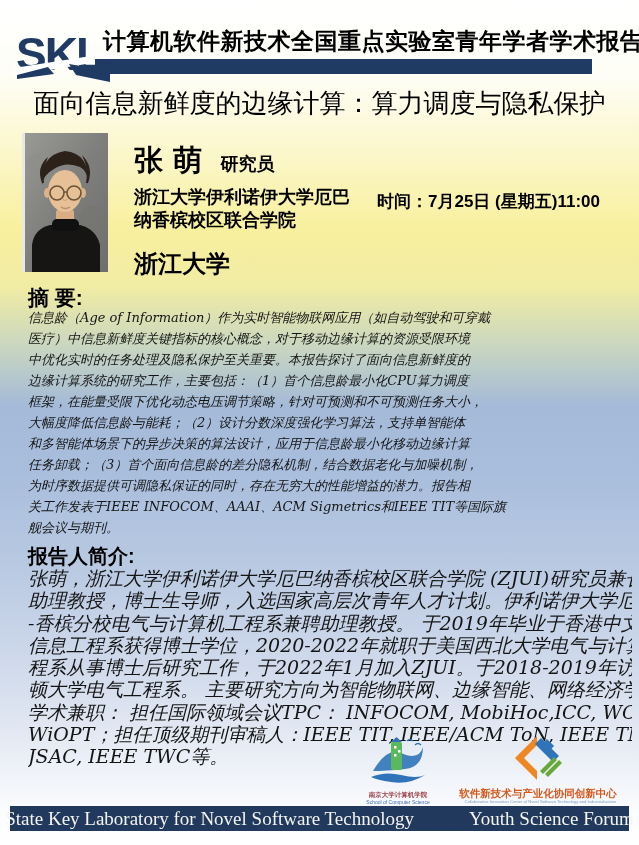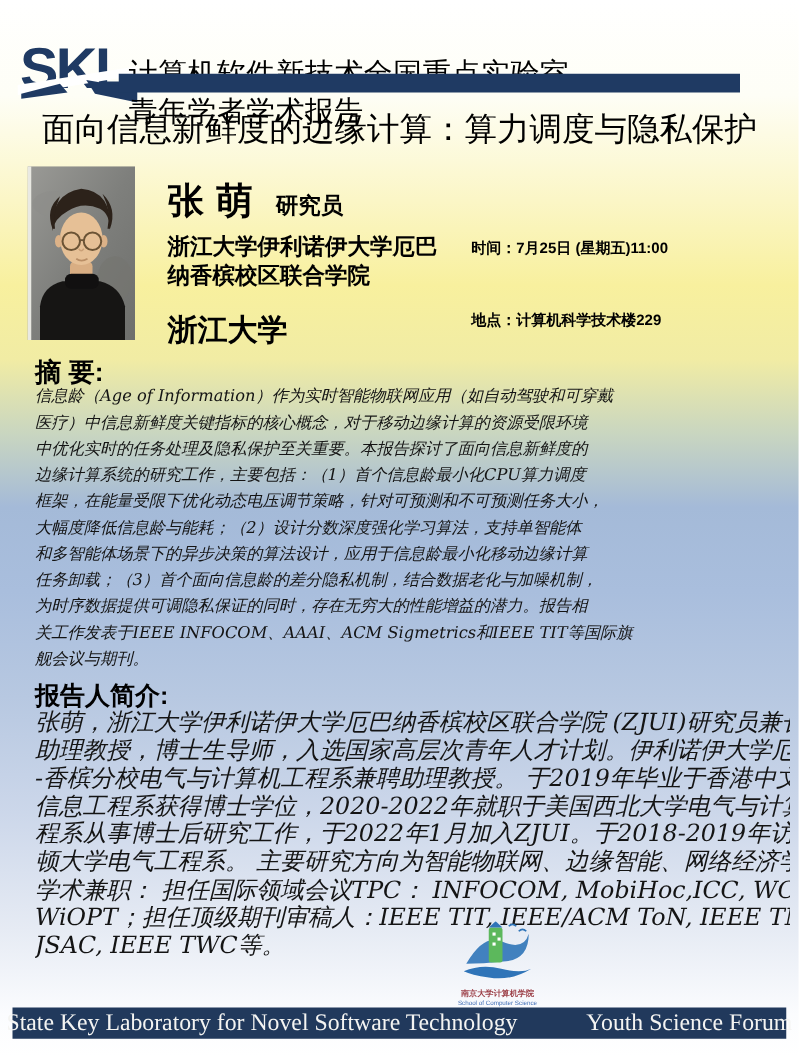--- a/index.html
+++ b/index.html
@@ -13,8 +13,8 @@
     color:#000;
   }
   .abs{position:absolute;}
-  .hdr-row{left:103px; top:43px; width:522px; display:flex; justify-content:space-between;
-    font-weight:normal; font-size:23px; letter-spacing:0.5px; white-space:nowrap;flex-direction:column;}
+  .hdr-row{left:103px; top:26px; width:522px; display:flex; justify-content:space-between;
+    font-weight:bold; font-size:23px; letter-spacing:0.5px; white-space:nowrap;}
   .hdr-bar{left:95px; top:59px; width:497px; height:15px; background:#1f3a63;}
   .title{left:0; top:86px; width:639px; text-align:center; font-weight:normal; font-size:26px; white-space:nowrap;}
   .photo{left:22px; top:133px; width:86px; height:139px;}

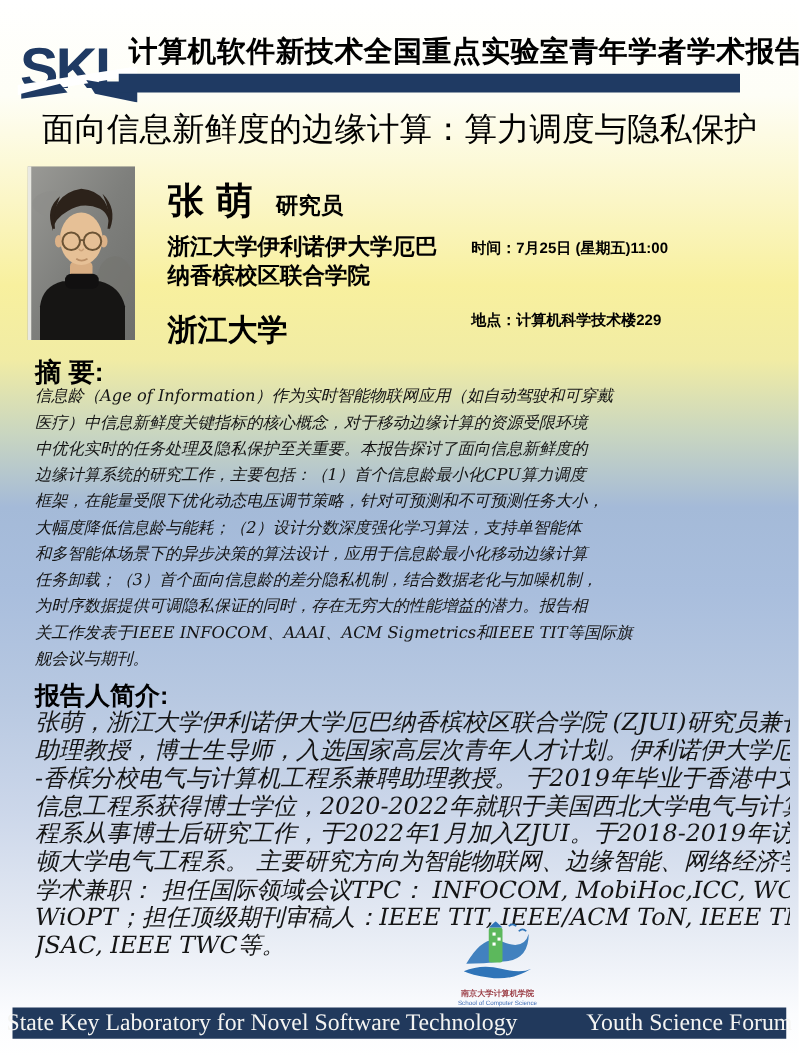--- a/index.html
+++ b/index.html
@@ -23,7 +23,7 @@
   .name-row .jt{font-size:18px; margin-left:14px; font-weight:600;}
   .affil{left:134px; top:186px; width:250px; font-size:18px; line-height:23px; font-weight:600; white-space:nowrap;}
   .univ{left:134px; top:248px; font-size:24px; font-weight:600;}
-  .evt{font-size:12px; font-weight:bold; white-space:nowrap;}
+  .evt{font-size:17px; font-weight:bold; white-space:nowrap;}
   .evt.time{left:377px; top:190px;}
   .evt.loc{left:377px; top:248px;}
   .sec-h{font-weight:bold; white-space:nowrap;}

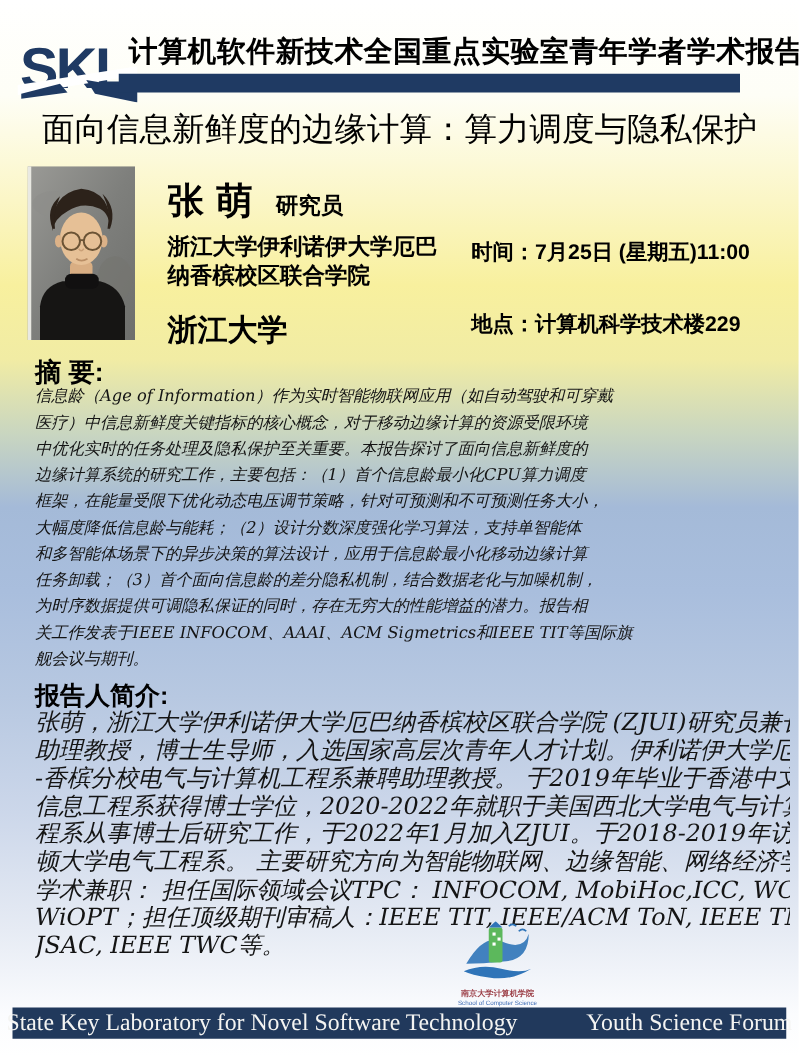--- a/index.html
+++ b/index.html
@@ -100,7 +100,6 @@
   <div class="abs univ">浙江大学</div>
 
   <div class="abs evt time">时间：7月25日 (星期五)11:00</div>
-  <div class="abs evt loc">地点：计算机科学技术楼229</div>
 
   <div class="abs sec-h abstract-h">摘 要:</div>
   <div class="abs body-txt abstract-b">信息龄（Age of Information）作为实时智能物联网应用（如自动驾驶和可穿戴<br>医疗）中信息新鲜度关键指标的核心概念，对于移动边缘计算的资源受限环境<br>中优化实时的任务处理及隐私保护至关重要。本报告探讨了面向信息新鲜度的<br>边缘计算系统的研究工作，主要包括：（1）首个信息龄最小化CPU算力调度<br>框架，在能量受限下优化动态电压调节策略，针对可预测和不可预测任务大小，<br>大幅度降低信息龄与能耗；（2）设计分数深度强化学习算法，支持单智能体<br>和多智能体场景下的异步决策的算法设计，应用于信息龄最小化移动边缘计算<br>任务卸载；（3）首个面向信息龄的差分隐私机制，结合数据老化与加噪机制，<br>为时序数据提供可调隐私保证的同时，存在无穷大的性能增益的潜力。报告相<br>关工作发表于IEEE INFOCOM、AAAI、ACM Sigmetrics和IEEE TIT等国际旗<br>舰会议与期刊。</div>

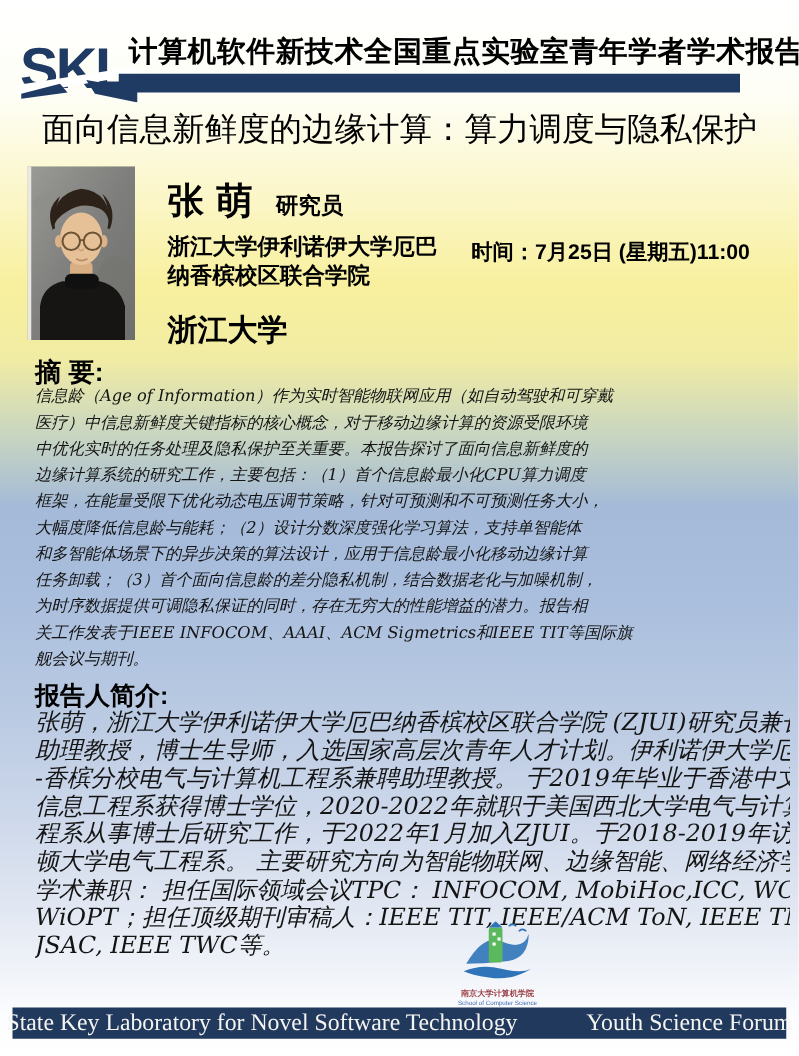--- a/index.html
+++ b/index.html
@@ -122,6 +122,17 @@
     <div class="cap-en">School of Computer Science</div>
   </div>
 
+  <div class="abs cic">
+    <svg width="48" height="48" viewBox="0 0 48 48">
+      <polygon points="23,1 1,23 23,45 23,36 10,23 23,10" fill="#ee8722"></polygon>
+      <polygon points="27,3 45,21 39,27 21,9" fill="#2e74b8"></polygon>
+      <polygon points="45,25 31,39 34,42 48,28" fill="#67a83a"></polygon>
+      <polygon points="40,22 26,36 29,39 43,25" fill="#67a83a"></polygon>
+      <rect x="28" y="6" width="10" height="10" transform="rotate(45 33 11)" fill="#2e74b8"></rect>
+    </svg>
+    <div class="cap-cn">软件新技术与产业化协同创新中心</div>
+    <div class="cap-en">Collaborative Innovation Center of Novel Software Technology and Industrialization</div>
+  </div>
 
   <div class="abs foot-bar">
     <span>State Key Laboratory for Novel Software Technology</span>

